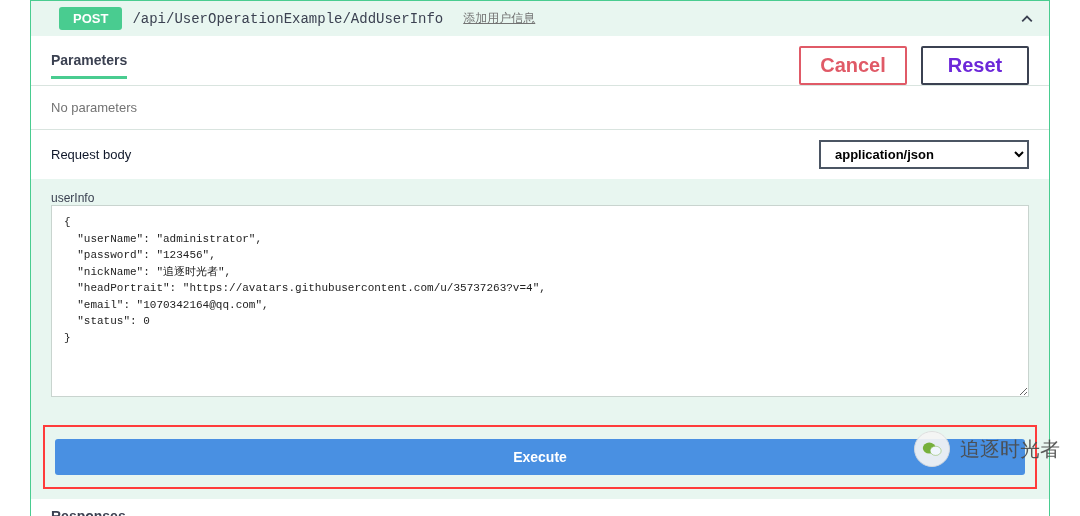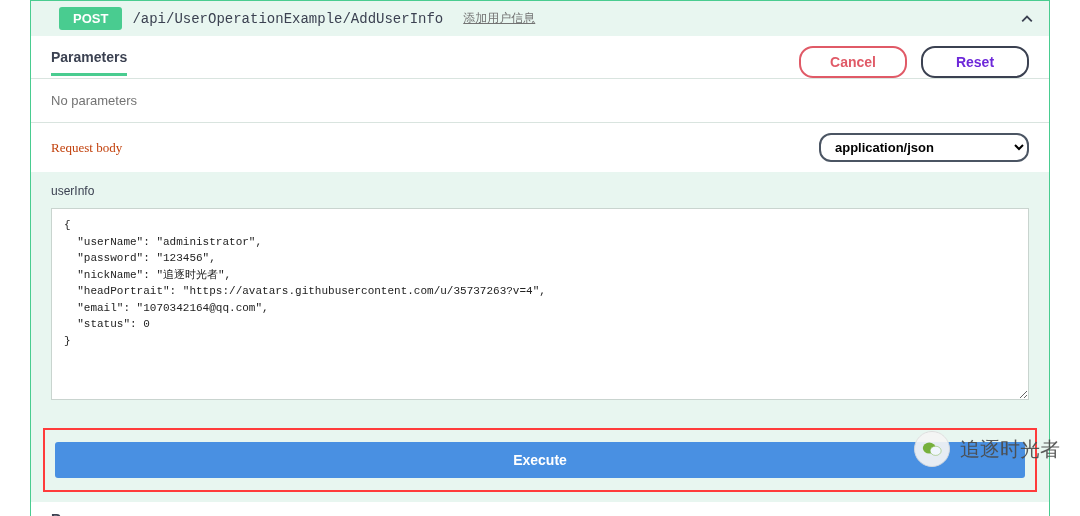--- a/index.html
+++ b/index.html
@@ -75,12 +75,12 @@
       justify-content: center;
       min-width: 108px;
       padding: 6px 12px;
-      font-size: 14px;
+      font-size: 20px;
       font-weight: 600;
       border: 2px solid;
       background: #fff;
       cursor: pointer;
-      border-radius: 14px;
+      border-radius: 2px;
     }
     .btn-cancel {
       color: #e05a67;

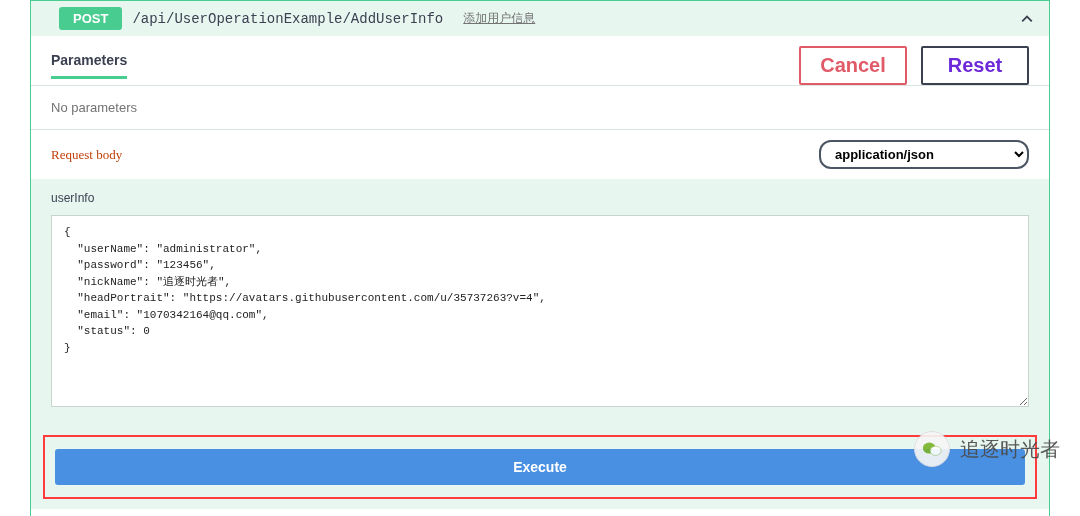--- a/index.html
+++ b/index.html
@@ -111,8 +111,7 @@
     }
     .req-body-label {
       font-size: 13px;
-      color: #c2410c;
-      font-family: Liberation Serif, serif;
+      color: #0f172a;
     }
     .content-type-select {
       border: 2px solid #4b5563;

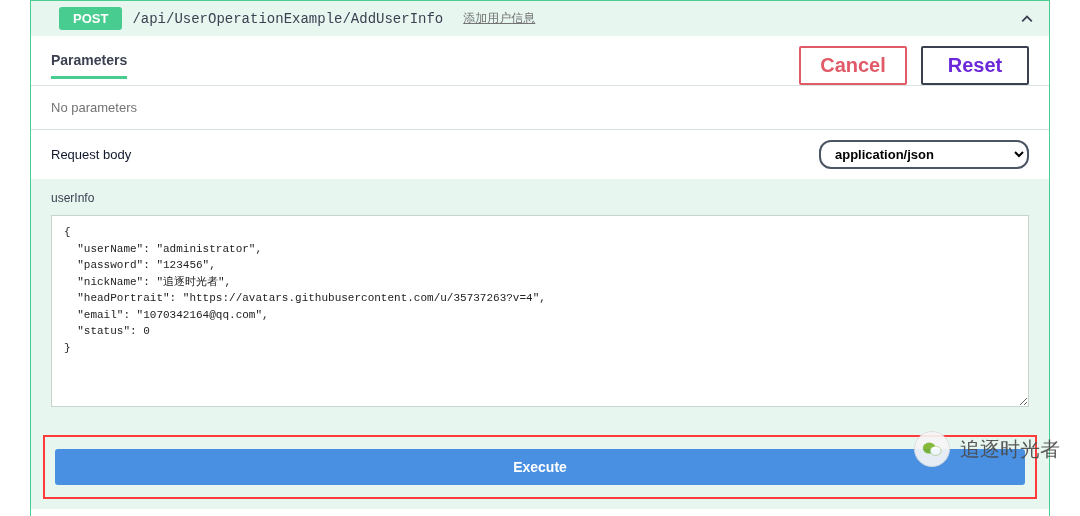--- a/index.html
+++ b/index.html
@@ -115,7 +115,7 @@
     }
     .content-type-select {
       border: 2px solid #4b5563;
-      border-radius: 12px;
+      border-radius: 0;
       padding: 4px 10px;
       font-size: 13px;
       background: #fff;

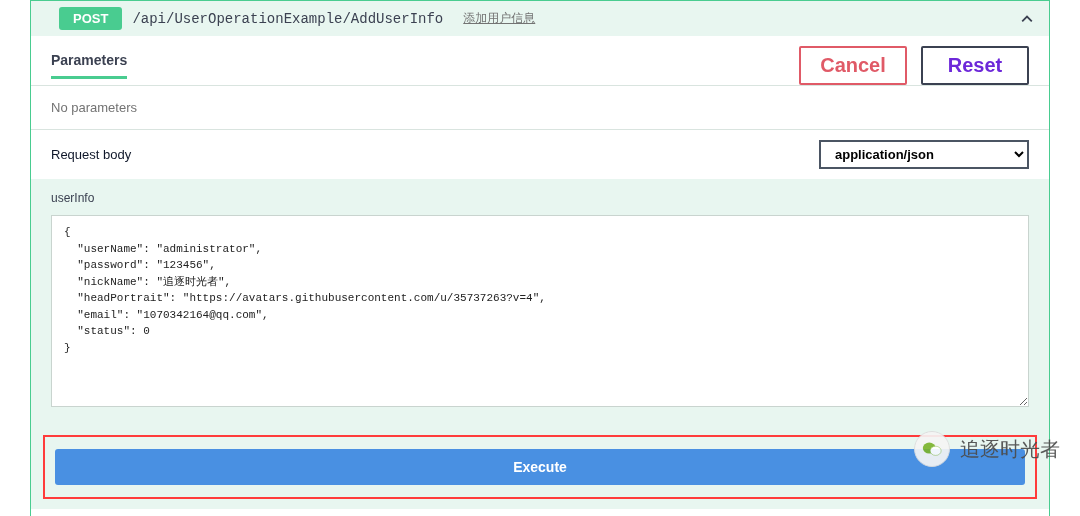--- a/index.html
+++ b/index.html
@@ -129,7 +129,6 @@
     .model-label {
       font-size: 12px;
       color: #3b4151;
-      margin-bottom: 10px;
     }
     .body-textarea {
       width: 100%;

